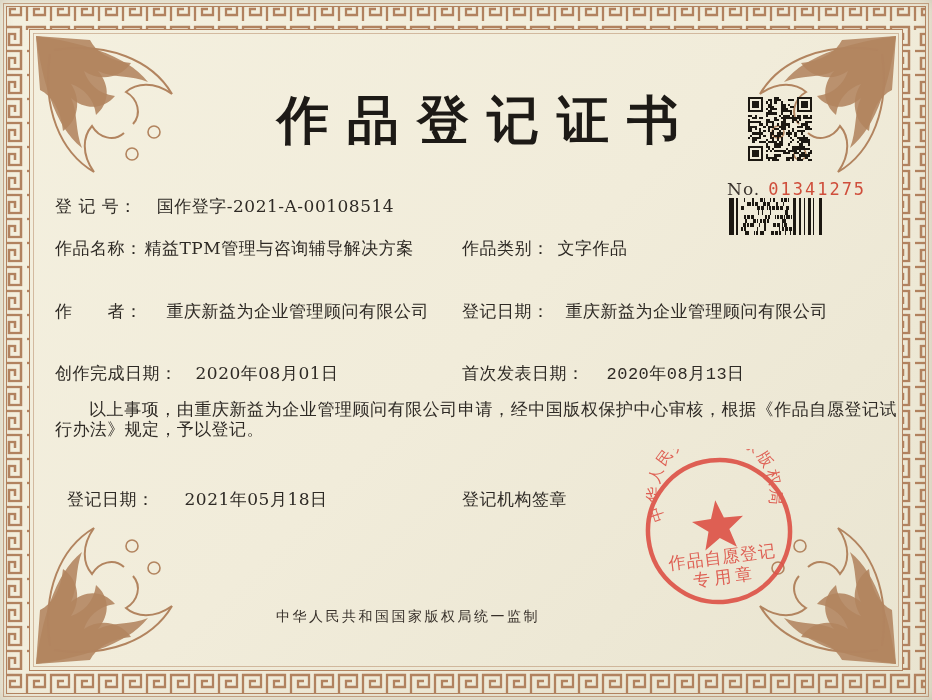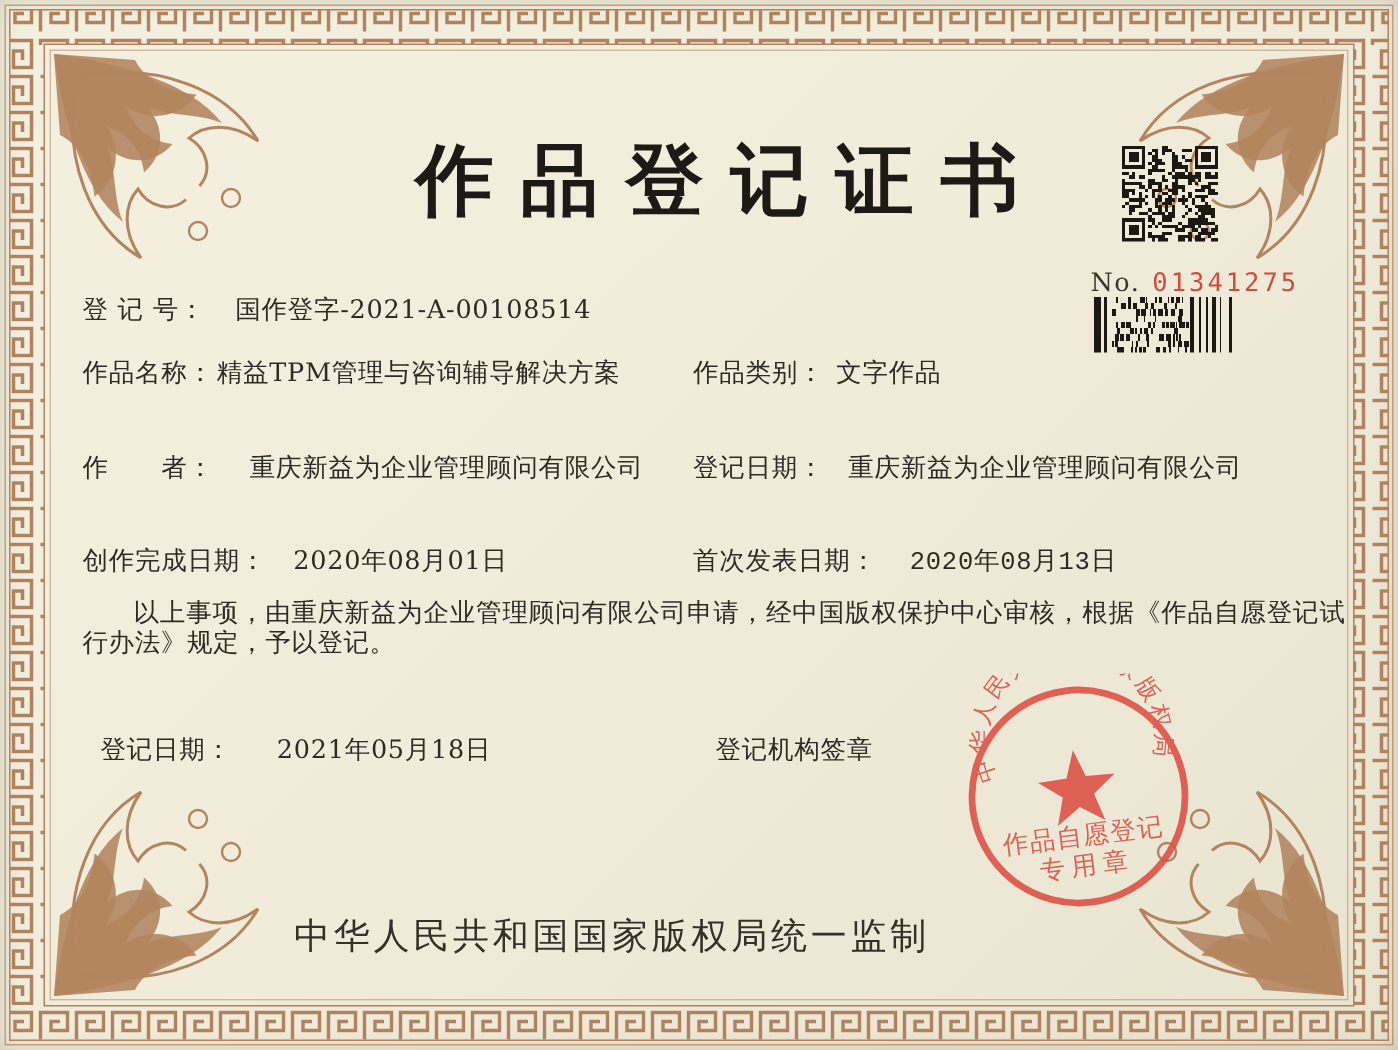--- a/index.html
+++ b/index.html
@@ -534,7 +534,7 @@
   <div class="row" style="top:488px;left:55px;margin-left:12px;">
     <span class="label">登记日期：</span><span class="value ml30">2021年05月18日</span>
   </div>
-  <div class="row" style="top:488px;left:477px;">
+  <div class="row" style="top:488px;left:462px;">
     <span class="label">登记机构签章</span>
   </div>
 

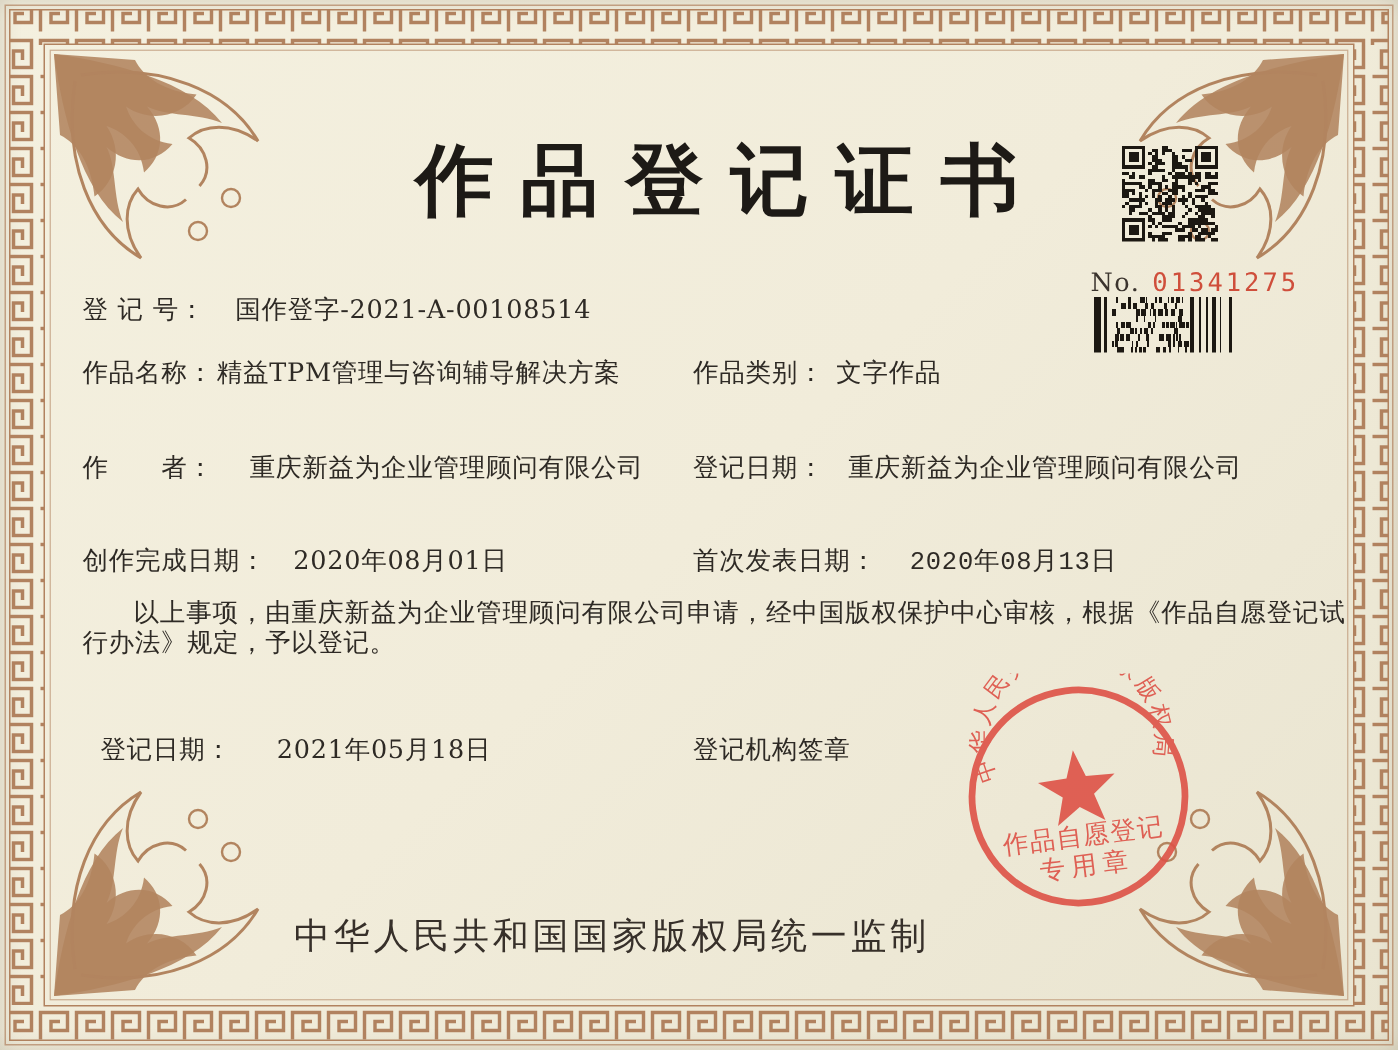--- a/index.html
+++ b/index.html
@@ -40,7 +40,7 @@
   .seal{position:absolute;left:637px;top:449px;width:164px;height:164px;}
   .footer{
     position:absolute;top:608px;left:0;width:816px;text-align:center;
-    font-size:24px;letter-spacing:2.5px;color:#37302a;
+    font-size:14px;letter-spacing:2.5px;color:#37302a;
   }
 </style>
 </head>

